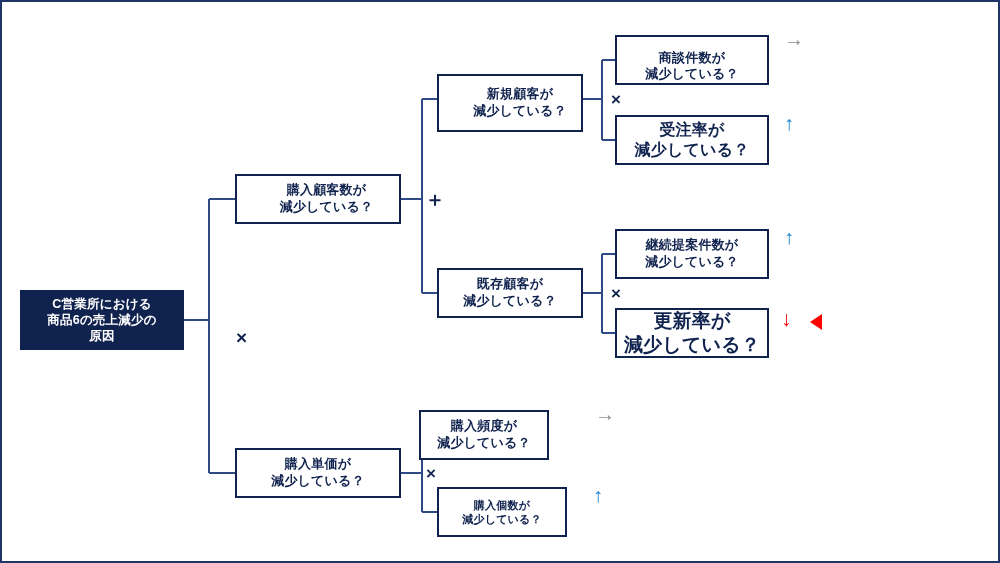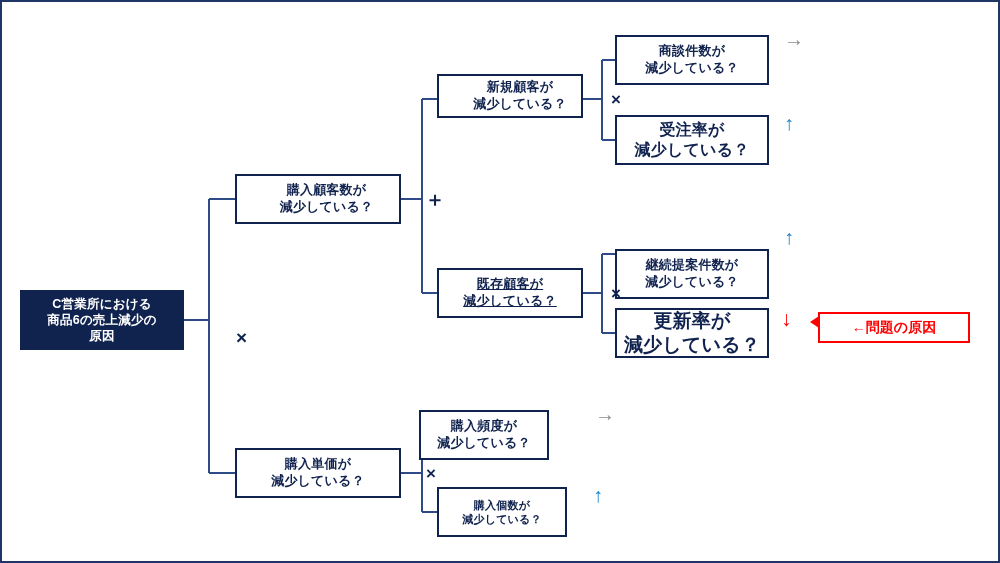--- a/index.html
+++ b/index.html
@@ -148,7 +148,7 @@
 減少している？</span>
   </div>
 
-  <div class="node" style="left:613px; top:33px; width:154px; height:50px; font-size:13px;">
+  <div class="node" style="left:613px; top:33px; width:154px; height:50px; font-size:13px;align-items:flex-end;">
     <span>商談件数が
 減少している？</span>
   </div>

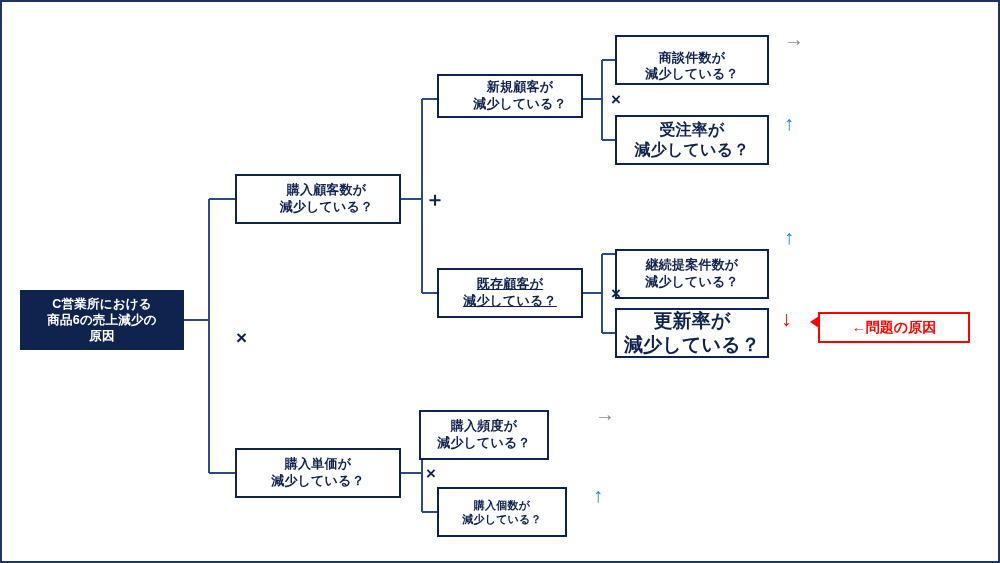--- a/index.html
+++ b/index.html
@@ -138,7 +138,7 @@
 減少している？</span>
   </div>
 
-  <div class="node" style="left:435px; top:72px; width:146px; height:44px; font-size:13px;padding-left:20px;">
+  <div class="node" style="left:435px; top:72px; width:146px; height:58px; font-size:13px;padding-left:20px;">
     <span>新規顧客が
 減少している？</span>
   </div>

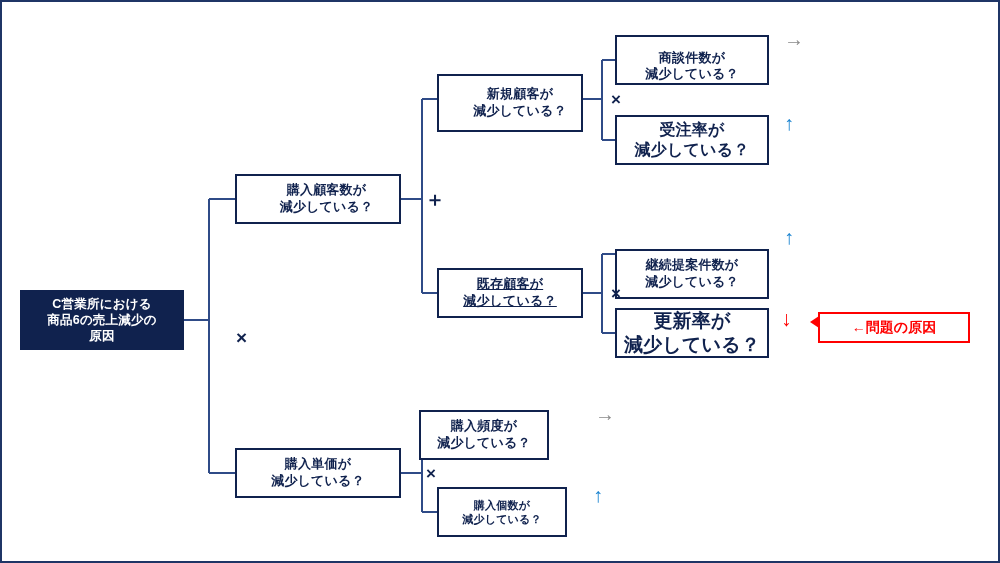--- a/index.html
+++ b/index.html
@@ -158,7 +158,7 @@
 減少している？</span>
   </div>
 
-  <div class="node" style="left:613px; top:227px; width:154px; height:50px; font-size:13px;margin-top:20px;">
+  <div class="node" style="left:613px; top:227px; width:154px; height:50px; font-size:13px;">
     <span>継続提案件数が
 減少している？</span>
   </div>

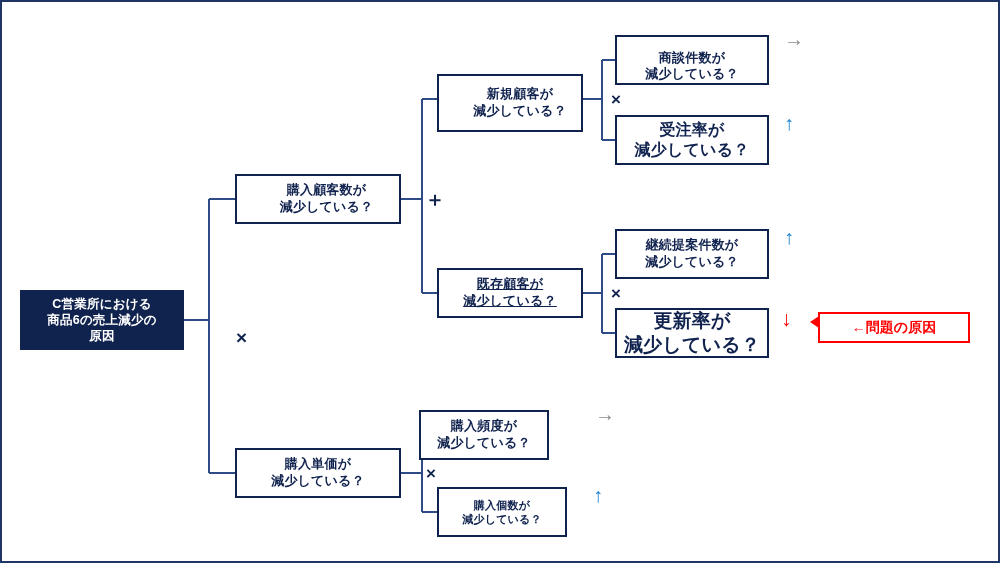--- a/index.html
+++ b/index.html
@@ -143,7 +143,7 @@
 減少している？</span>
   </div>
 
-  <div class="node" style="left:435px; top:266px; width:146px; height:50px; font-size:13px;text-decoration:underline;">
+  <div class="node" style="left:435px; top:266px; width:146px; height:50px; font-size:13px;">
     <span>既存顧客が
 減少している？</span>
   </div>

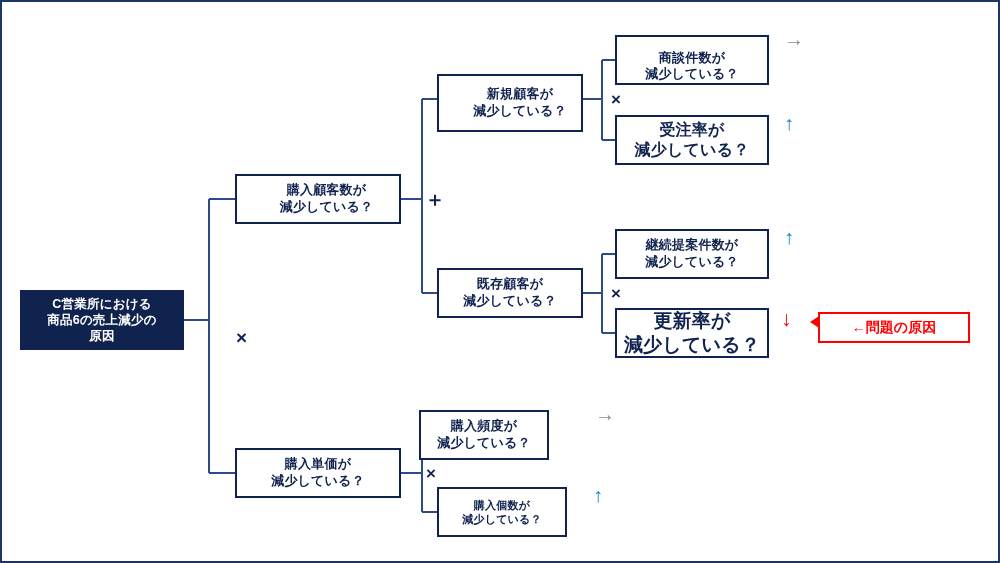--- a/index.html
+++ b/index.html
@@ -202,9 +202,6 @@
 
   <div class="callout-tail" style="left:808px; top:312px; border-top:8px solid transparent; border-bottom:8px solid transparent; border-right:12px solid #ff0000;"></div>
 
-  <div class="callout" style="left:816px; top:310px; width:152px; height:31px; font-size:14px;">
-    <span>←問題の原因</span>
-  </div>
 
 </div>
 

